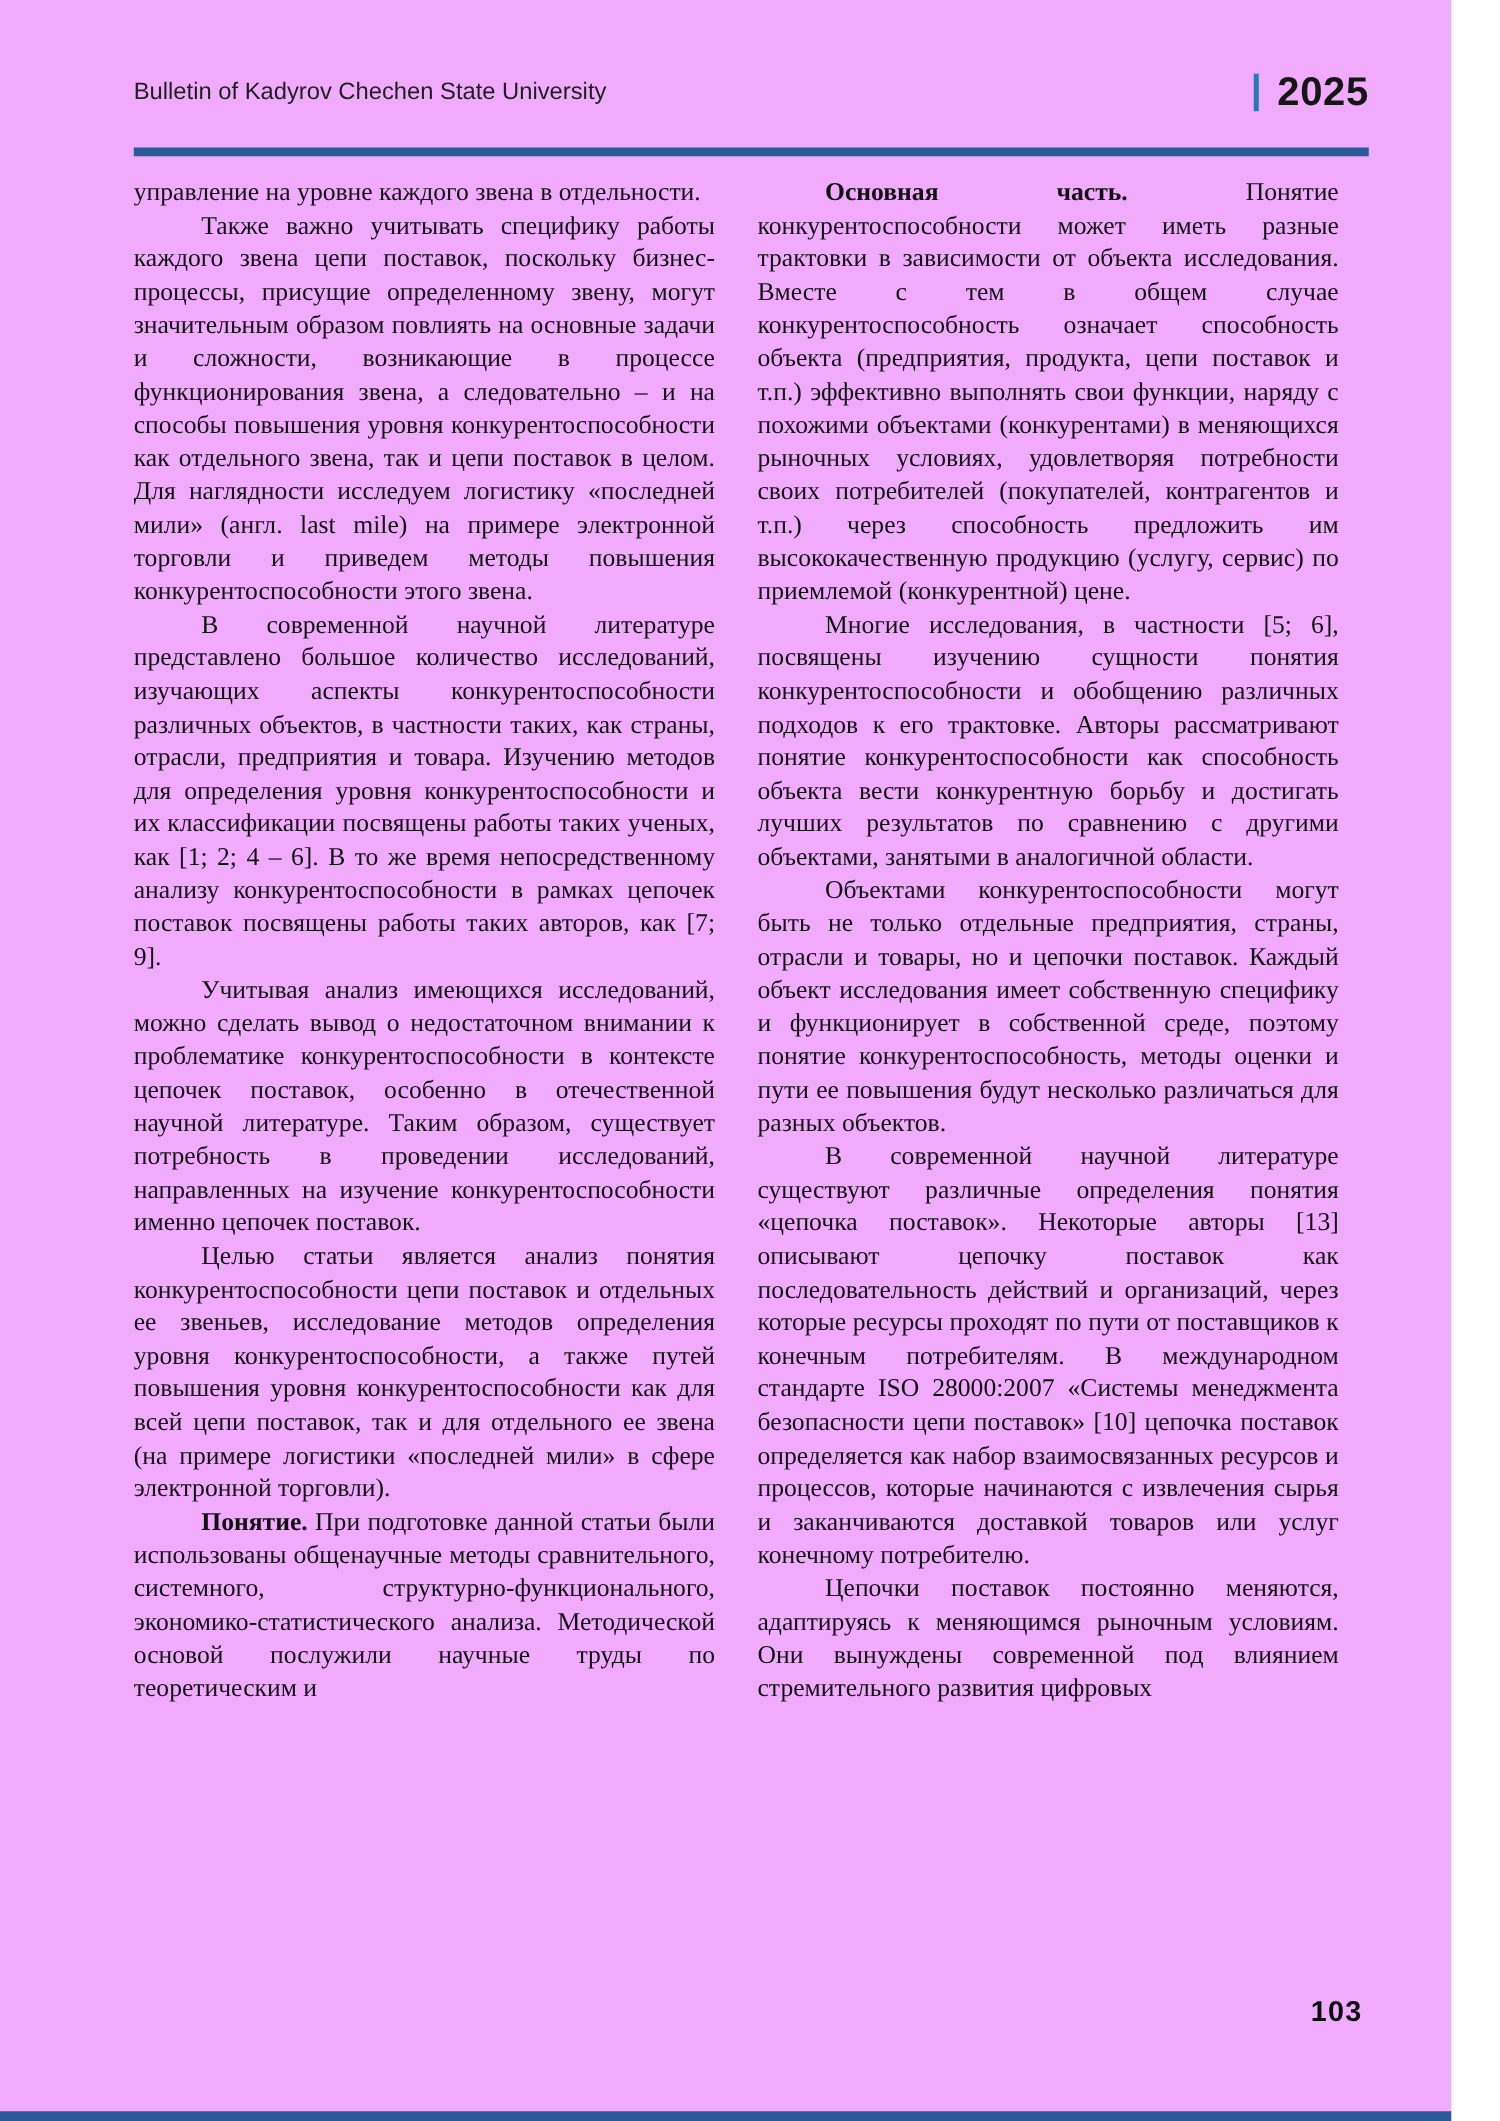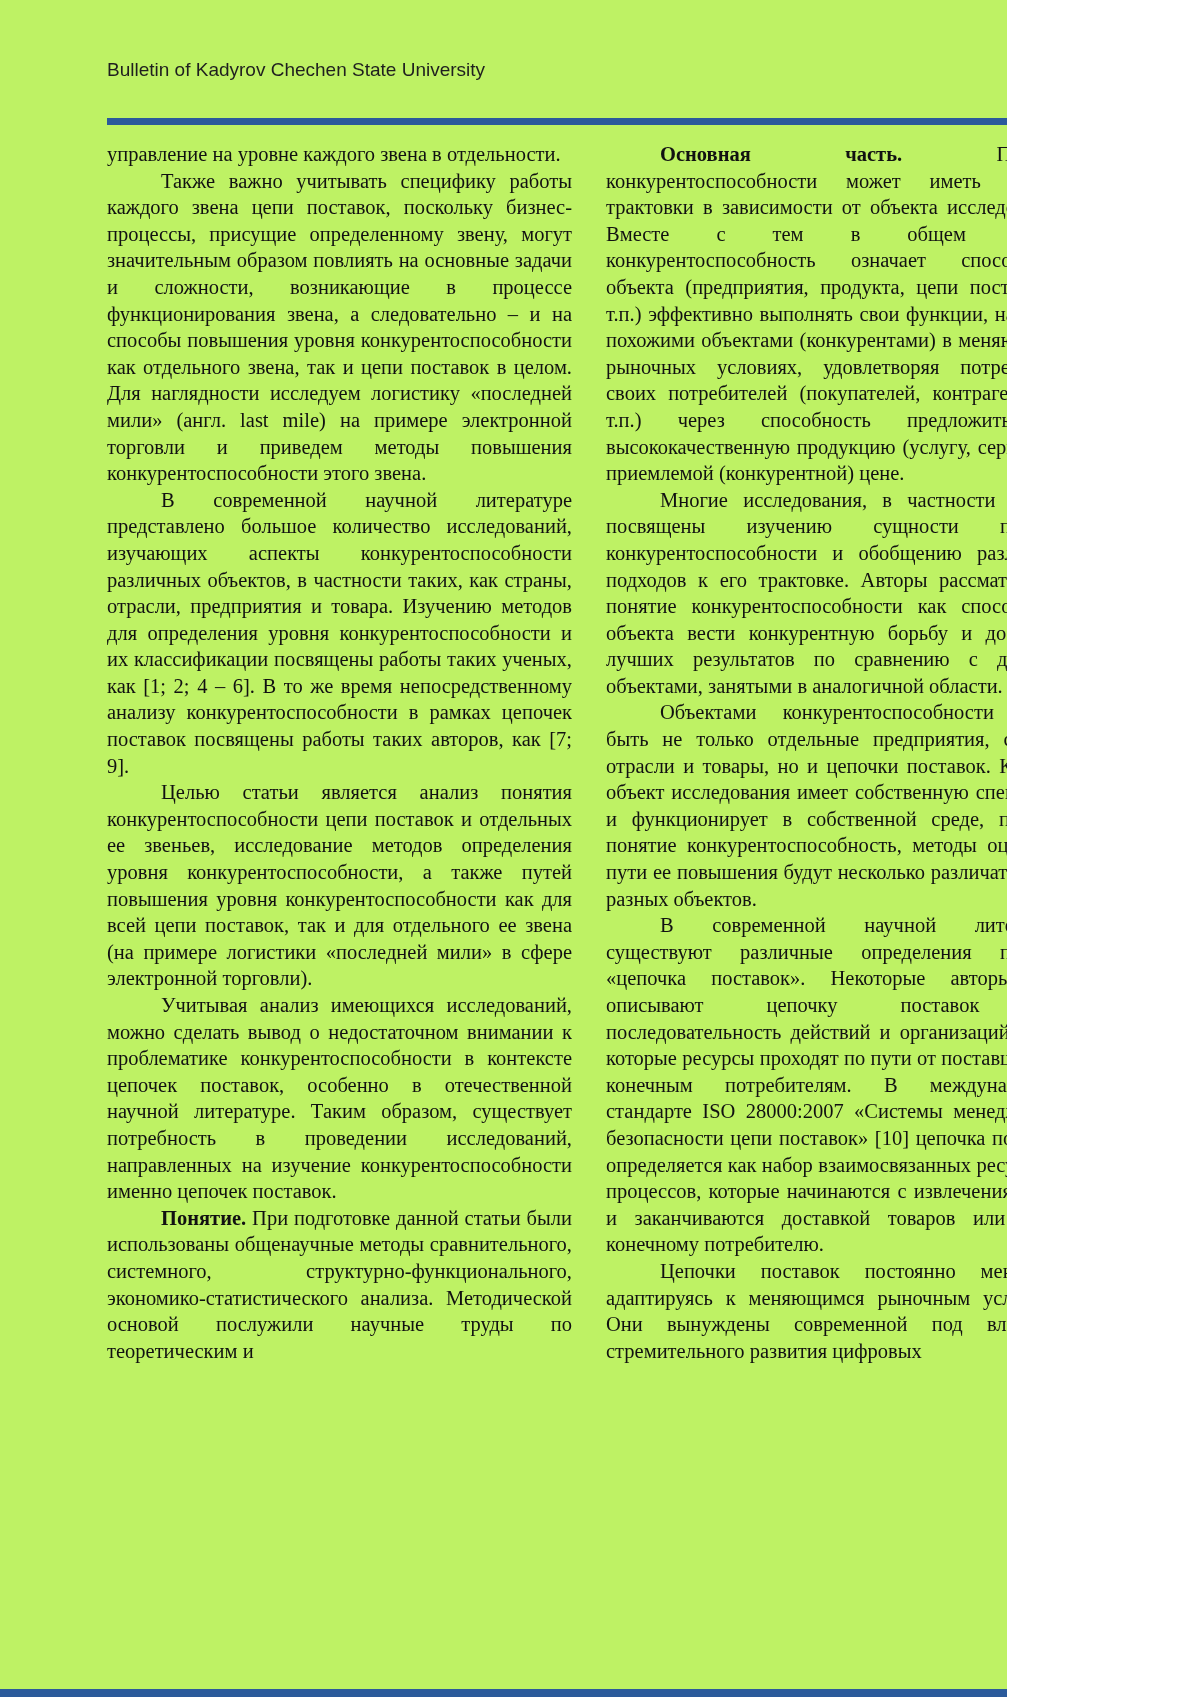--- a/index.html
+++ b/index.html
@@ -6,9 +6,9 @@
   html, body { margin: 0; padding: 0; background: #ffffff; }
   .page {
     position: relative;
-    width: 1007px;
+    width: 1161px;
     height: 1697px;
-    background: #bef264;
+    background: #f0abfc;
     overflow: hidden;
     font-family: "Liberation Serif", serif;
     color: #111111;

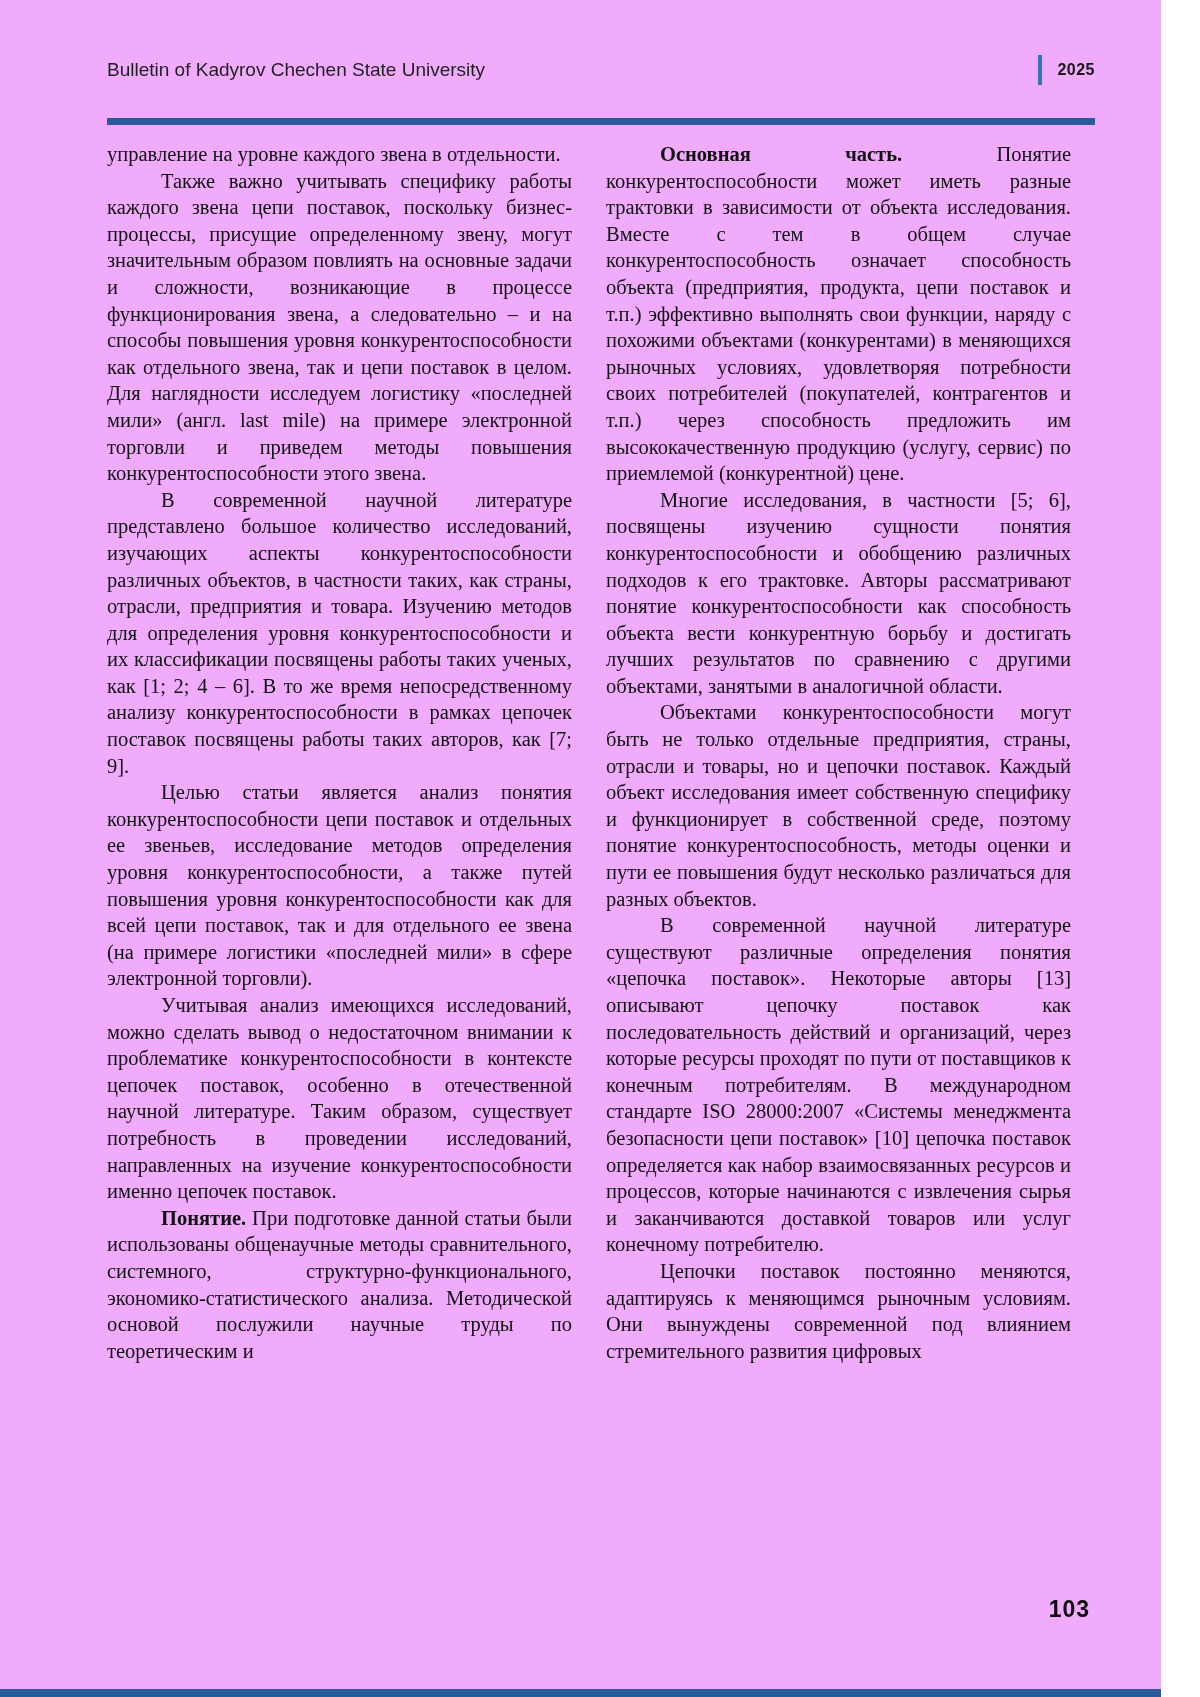--- a/index.html
+++ b/index.html
@@ -46,7 +46,7 @@
   }
   .year {
     font-weight: bold;
-    font-size: 16px;
+    font-size: 32px;
     color: #161616;
     letter-spacing: 0.5px;
   }

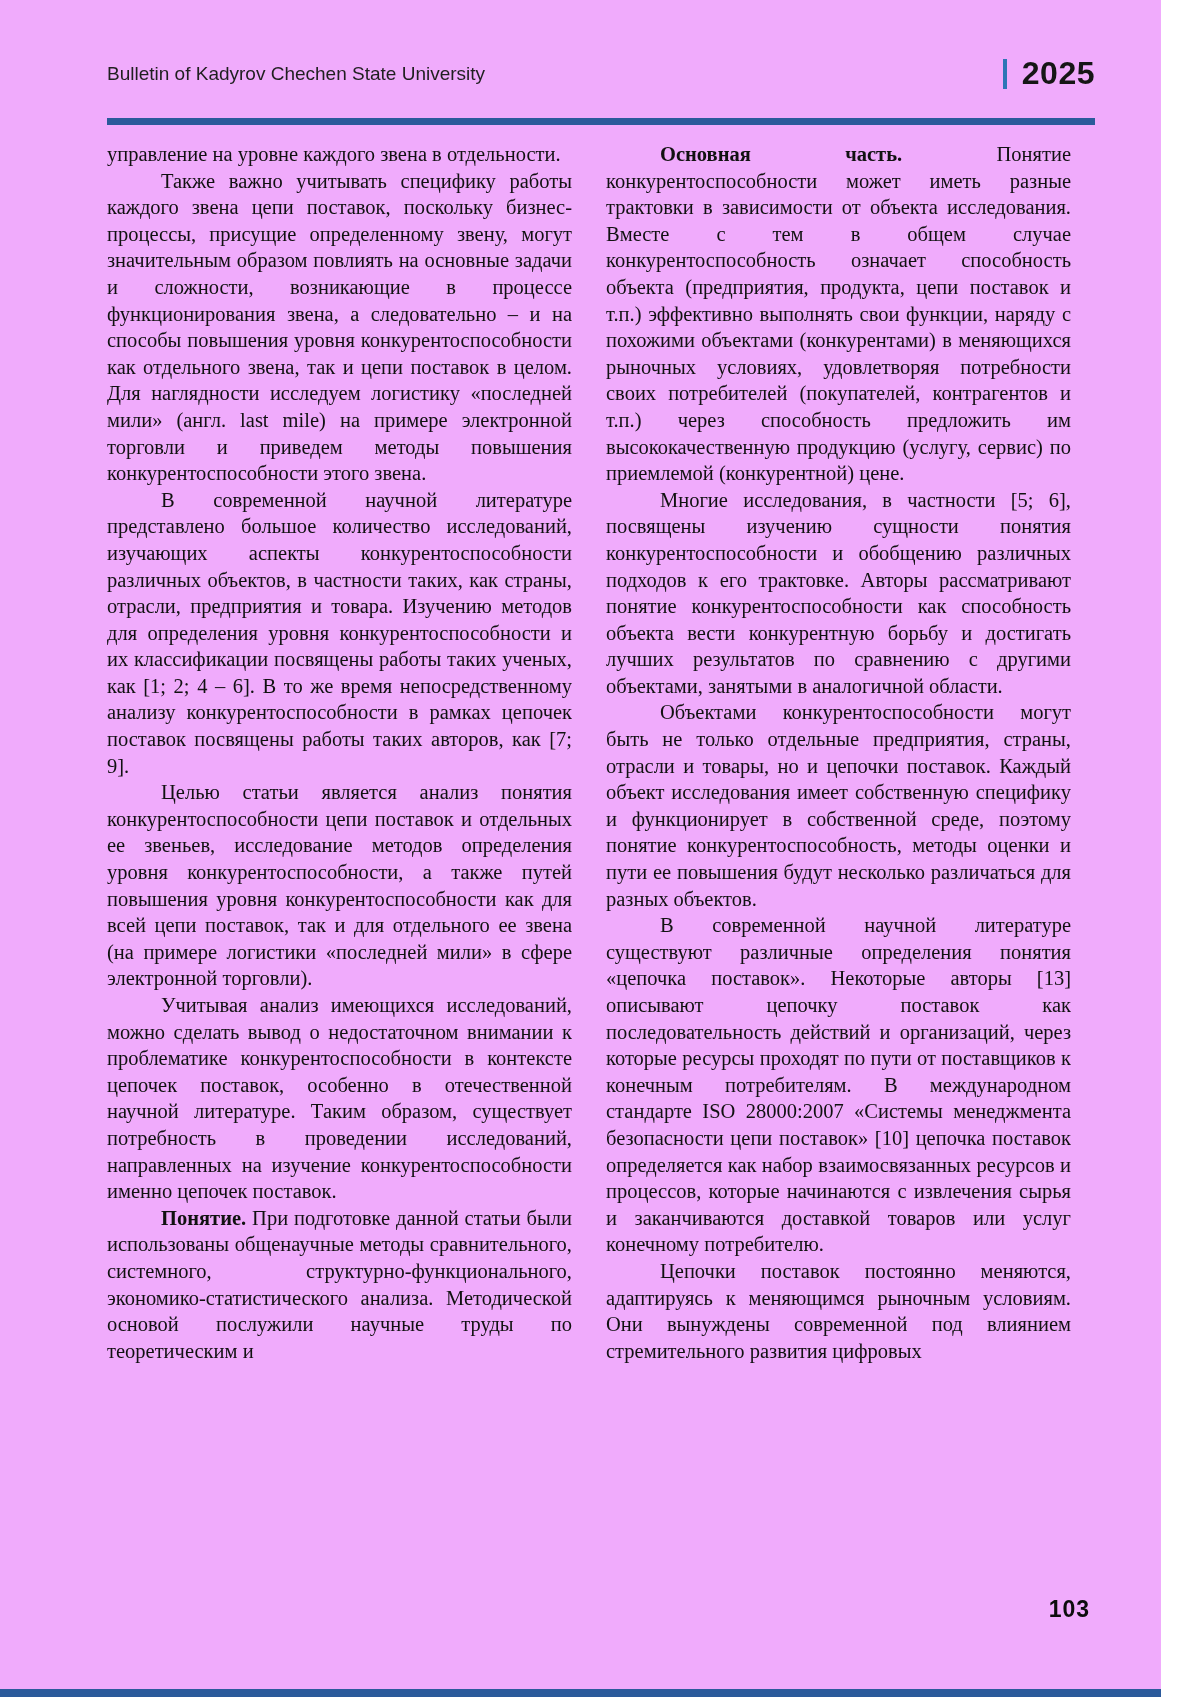--- a/index.html
+++ b/index.html
@@ -120,8 +120,8 @@
         <p class="para">управление на уровне каждого звена в отдельности.</p>
         <p class="para indent">Также важно учитывать специфику работы каждого звена цепи поставок, поскольку бизнес-процессы, присущие определенному звену, могут значительным образом повлиять на основные задачи и сложности, возникающие в процессе функционирования звена, а следовательно – и на способы повышения уровня конкурентоспособности как отдельного звена, так и цепи поставок в целом. Для наглядности исследуем логистику «последней мили» (англ. last mile) на примере электронной торговли и приведем методы повышения конкурентоспособности этого звена.</p>
         <p class="para indent">В современной научной литературе представлено большое количество исследований, изучающих аспекты конкурентоспособности различных объектов, в частности таких, как страны, отрасли, предприятия и товара. Изучению методов для определения уровня конкурентоспособности и их классификации посвящены работы таких ученых, как [1; 2; 4 – 6]. В то же время непосредственному анализу конкурентоспособности в рамках цепочек поставок посвящены работы таких авторов, как [7; 9].</p>
+        <p class="para indent">Учитывая анализ имеющихся исследований, можно сделать вывод о недостаточном внимании к проблематике конкурентоспособности в контексте цепочек поставок, особенно в отечественной научной литературе. Таким образом, существует потребность в проведении исследований, направленных на изучение конкурентоспособности именно цепочек поставок.</p>
         <p class="para indent">Целью статьи является анализ понятия конкурентоспособности цепи поставок и отдельных ее звеньев, исследование методов определения уровня конкурентоспособности, а также путей повышения уровня конкурентоспособности как для всей цепи поставок, так и для отдельного ее звена (на примере логистики «последней мили» в сфере электронной торговли).</p>
-        <p class="para indent">Учитывая анализ имеющихся исследований, можно сделать вывод о недостаточном внимании к проблематике конкурентоспособности в контексте цепочек поставок, особенно в отечественной научной литературе. Таким образом, существует потребность в проведении исследований, направленных на изучение конкурентоспособности именно цепочек поставок.</p>
         <p class="para indent"><b>Понятие. </b>При подготовке данной статьи были использованы общенаучные методы сравнительного, системного, структурно-функционального, экономико-статистического анализа. Методической основой послужили научные труды по теоретическим и</p>
       </div>
     <div class="col" id="col-right">

